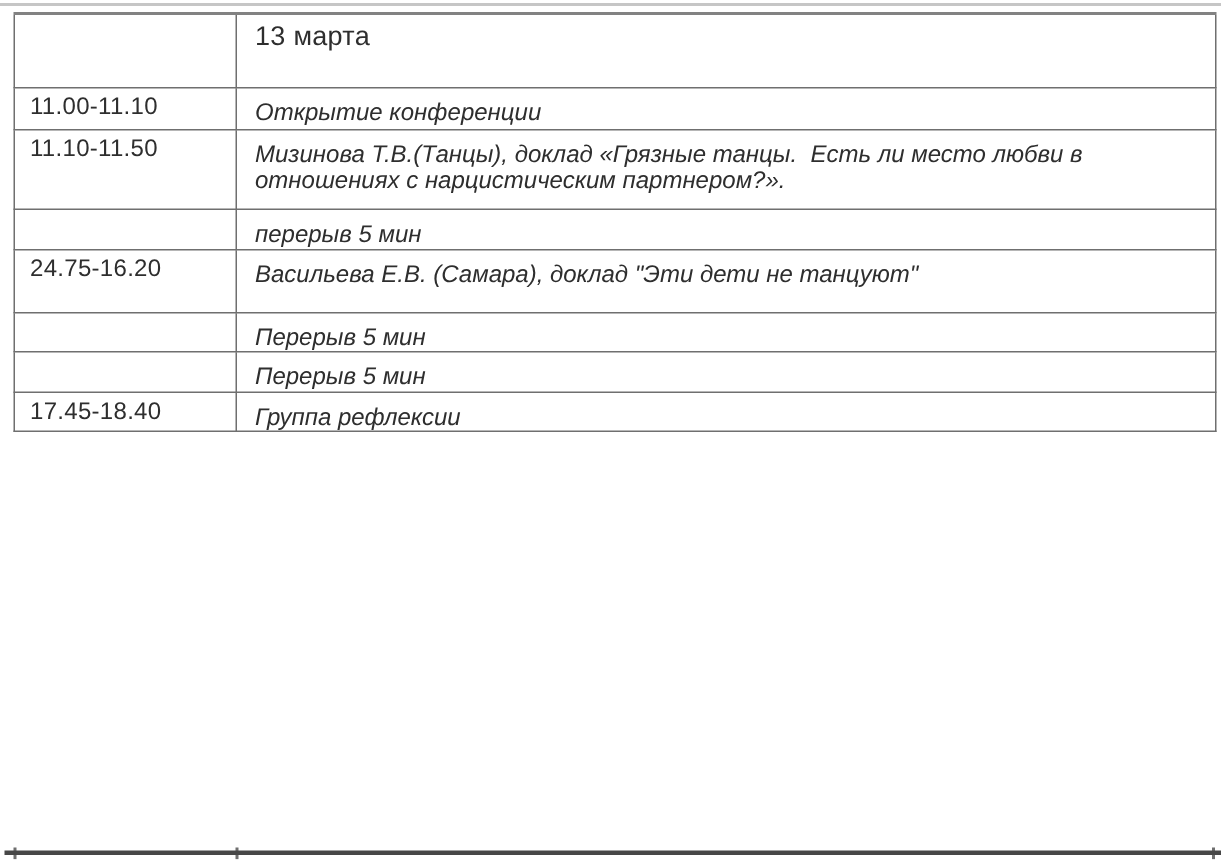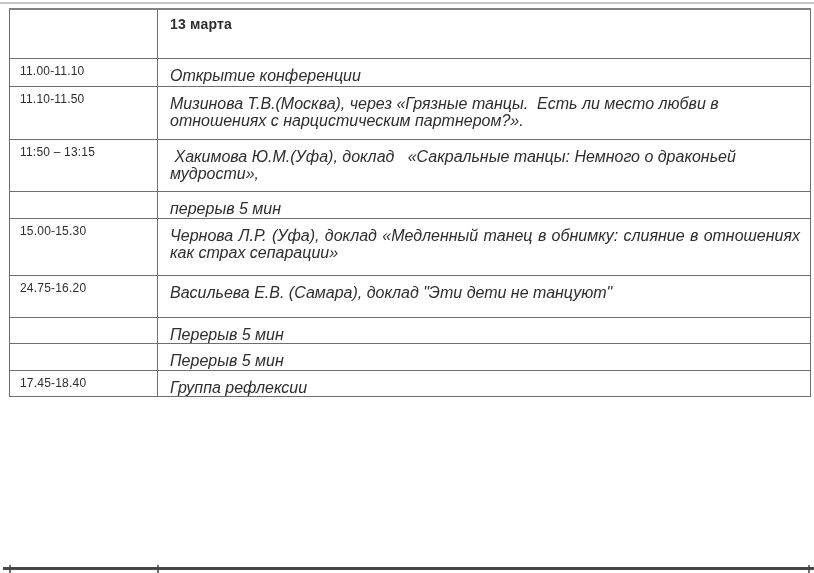--- a/index.html
+++ b/index.html
@@ -58,9 +58,9 @@
     text-align-last: left;
   }
   th.date-cell {
-    font-size: 14px;
+    font-size: 18px;
     line-height: 20px;
-    font-weight: bold;
+    font-weight: normal;
     padding: 4px 10px 0 12px;
     letter-spacing: 0.2px;
   }

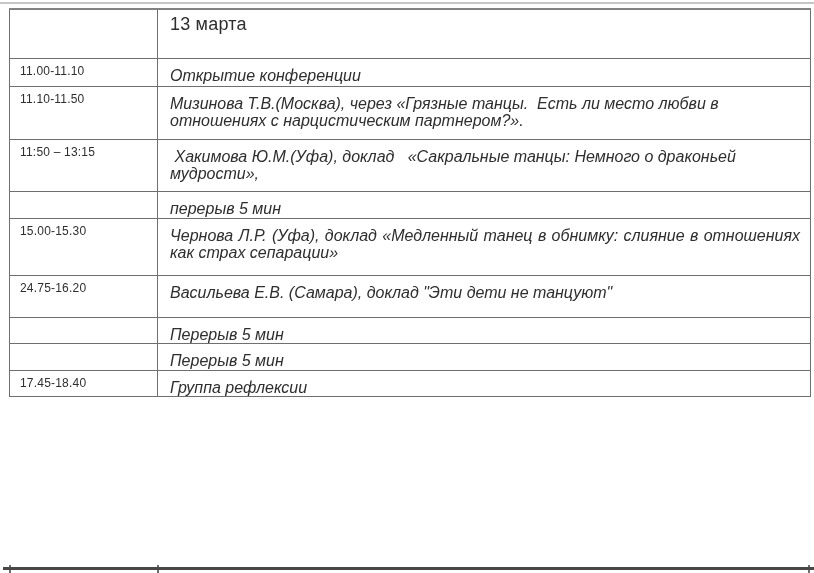--- a/index.html
+++ b/index.html
@@ -40,7 +40,7 @@
     overflow: hidden;
   }
   .time-cell {
-    font-size: 12px;
+    font-size: 16px;
     line-height: 17px;
     padding: 4px 4px 0 10px;
     letter-spacing: 0.2px;

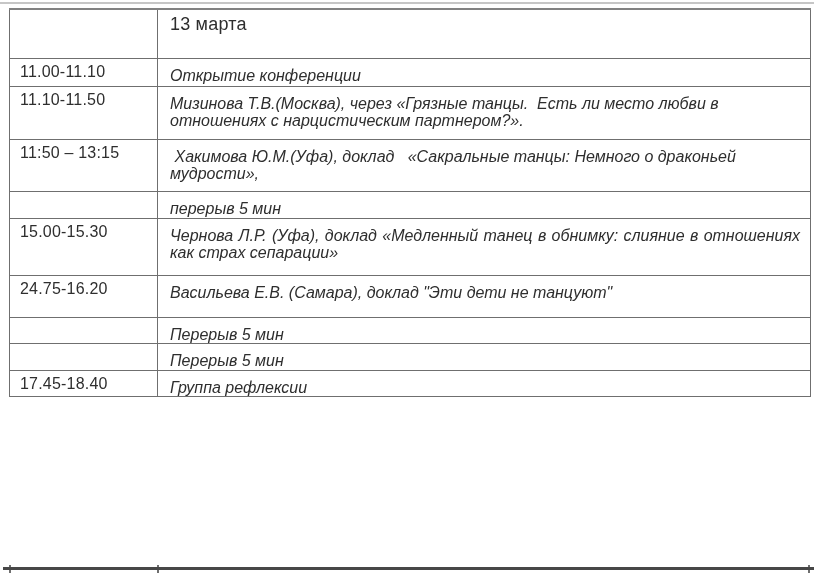--- a/index.html
+++ b/index.html
@@ -110,7 +110,7 @@
       </tr>
       <tr style="height:53px">
         <td class="time-cell">11.10-11.50</td>
-        <td class="event-cell">Мизинова Т.В.(Москва), через «Грязные танцы.  Есть ли место любви в отношениях с нарцистическим партнером?».</td>
+        <td class="event-cell">Мизинова Т.В.(Танцы), доклад «Грязные танцы.  Есть ли место любви в отношениях с нарцистическим партнером?».</td>
       </tr>
       <tr style="height:52px">
         <td class="time-cell">11:50 – 13:15</td>

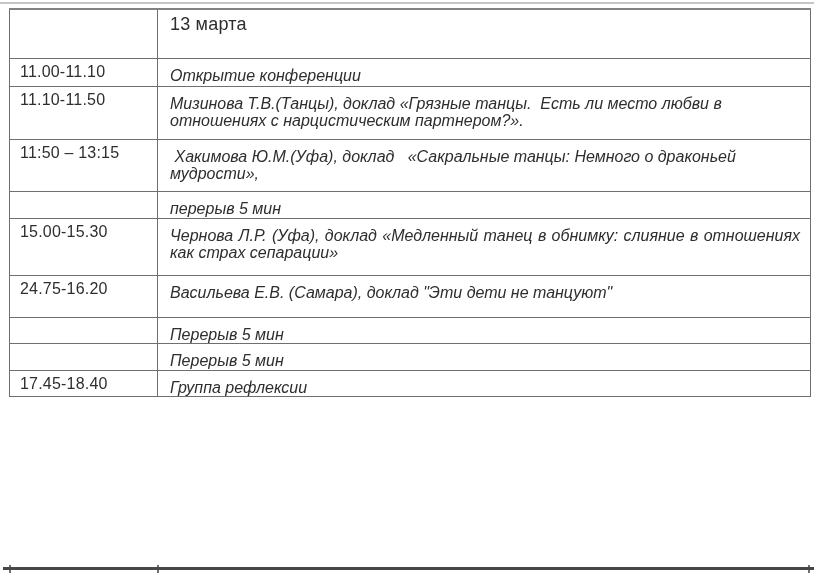--- a/index.html
+++ b/index.html
@@ -112,10 +112,6 @@
         <td class="time-cell">11.10-11.50</td>
         <td class="event-cell">Мизинова Т.В.(Танцы), доклад «Грязные танцы.  Есть ли место любви в отношениях с нарцистическим партнером?».</td>
       </tr>
-      <tr style="height:52px">
-        <td class="time-cell">11:50 – 13:15</td>
-        <td class="event-cell"> Хакимова Ю.М.(Уфа), доклад   «Сакральные танцы: Немного о драконьей мудрости»,</td>
-      </tr>
       <tr style="height:27px">
         <td class="time-cell"></td>
         <td class="event-cell">перерыв 5 мин</td>

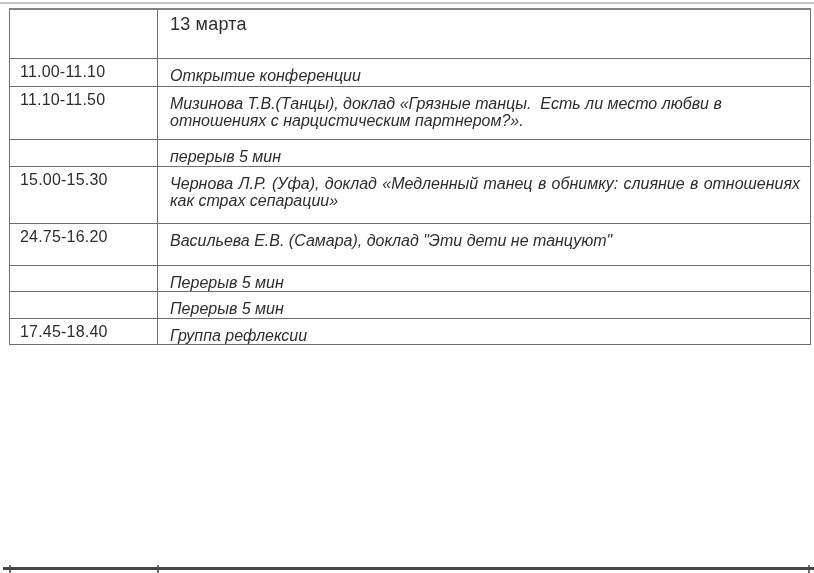--- a/index.html
+++ b/index.html
@@ -116,10 +116,6 @@
         <td class="time-cell"></td>
         <td class="event-cell">перерыв 5 мин</td>
       </tr>
-      <tr style="height:57px">
-        <td class="time-cell">15.00-15.30</td>
-        <td class="event-cell justify">Чернова Л.Р. (Уфа), доклад «Медленный танец в обнимку: слияние в отношениях как страх сепарации»</td>
-      </tr>
       <tr style="height:42px">
         <td class="time-cell">24.75-16.20</td>
         <td class="event-cell">Васильева Е.В. (Самара), доклад "Эти дети не танцуют"</td>

